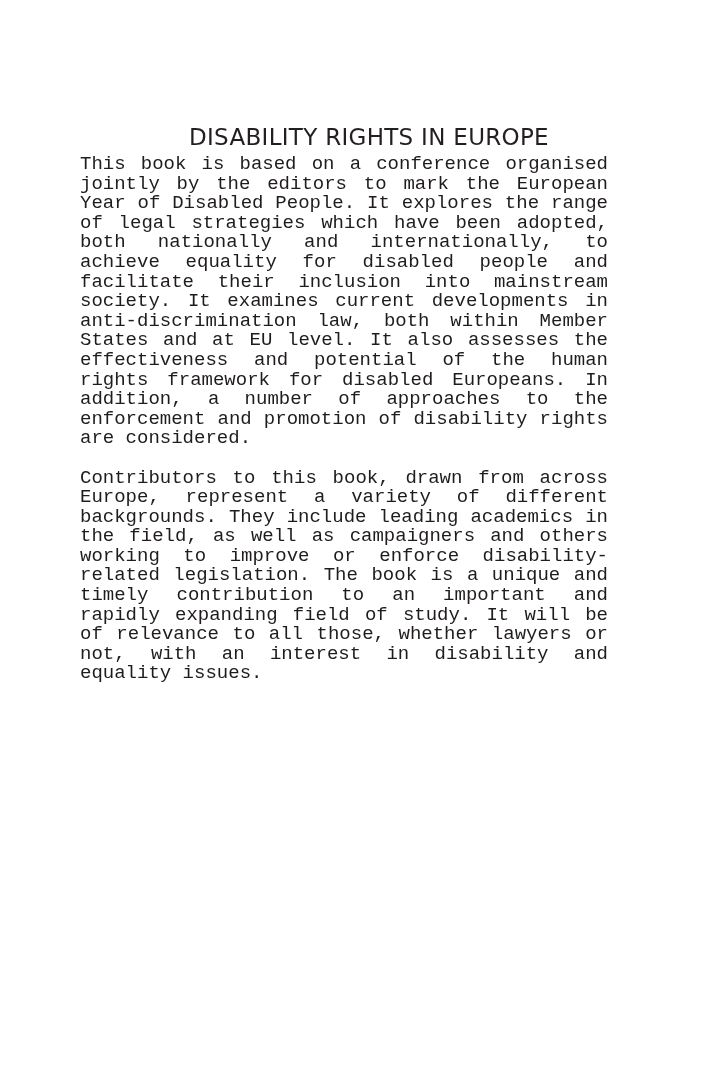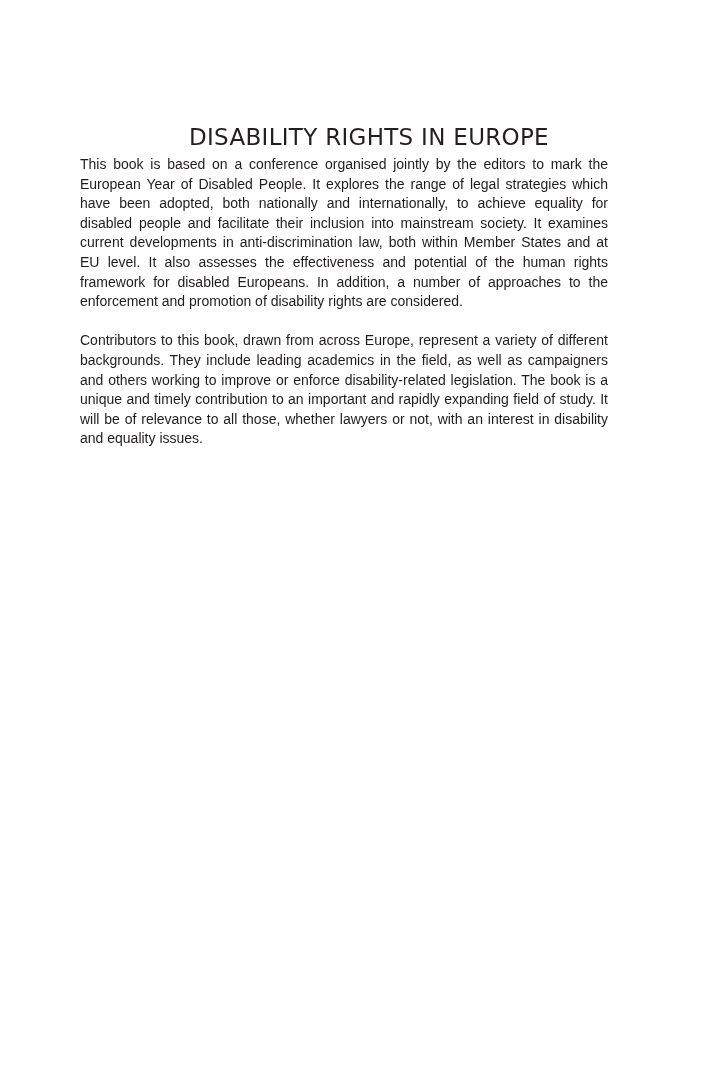--- a/index.html
+++ b/index.html
@@ -46,8 +46,8 @@
     width: 528px;
   }
   .blurb-paragraph {
-    font-family: Liberation Sans, sans-serif;
-    font-size: 14px;
+    font-family: Liberation Mono, monospace;
+    font-size: 19px;
     line-height: 19.6px;
     color: #201c1d;
     text-align: justify;

